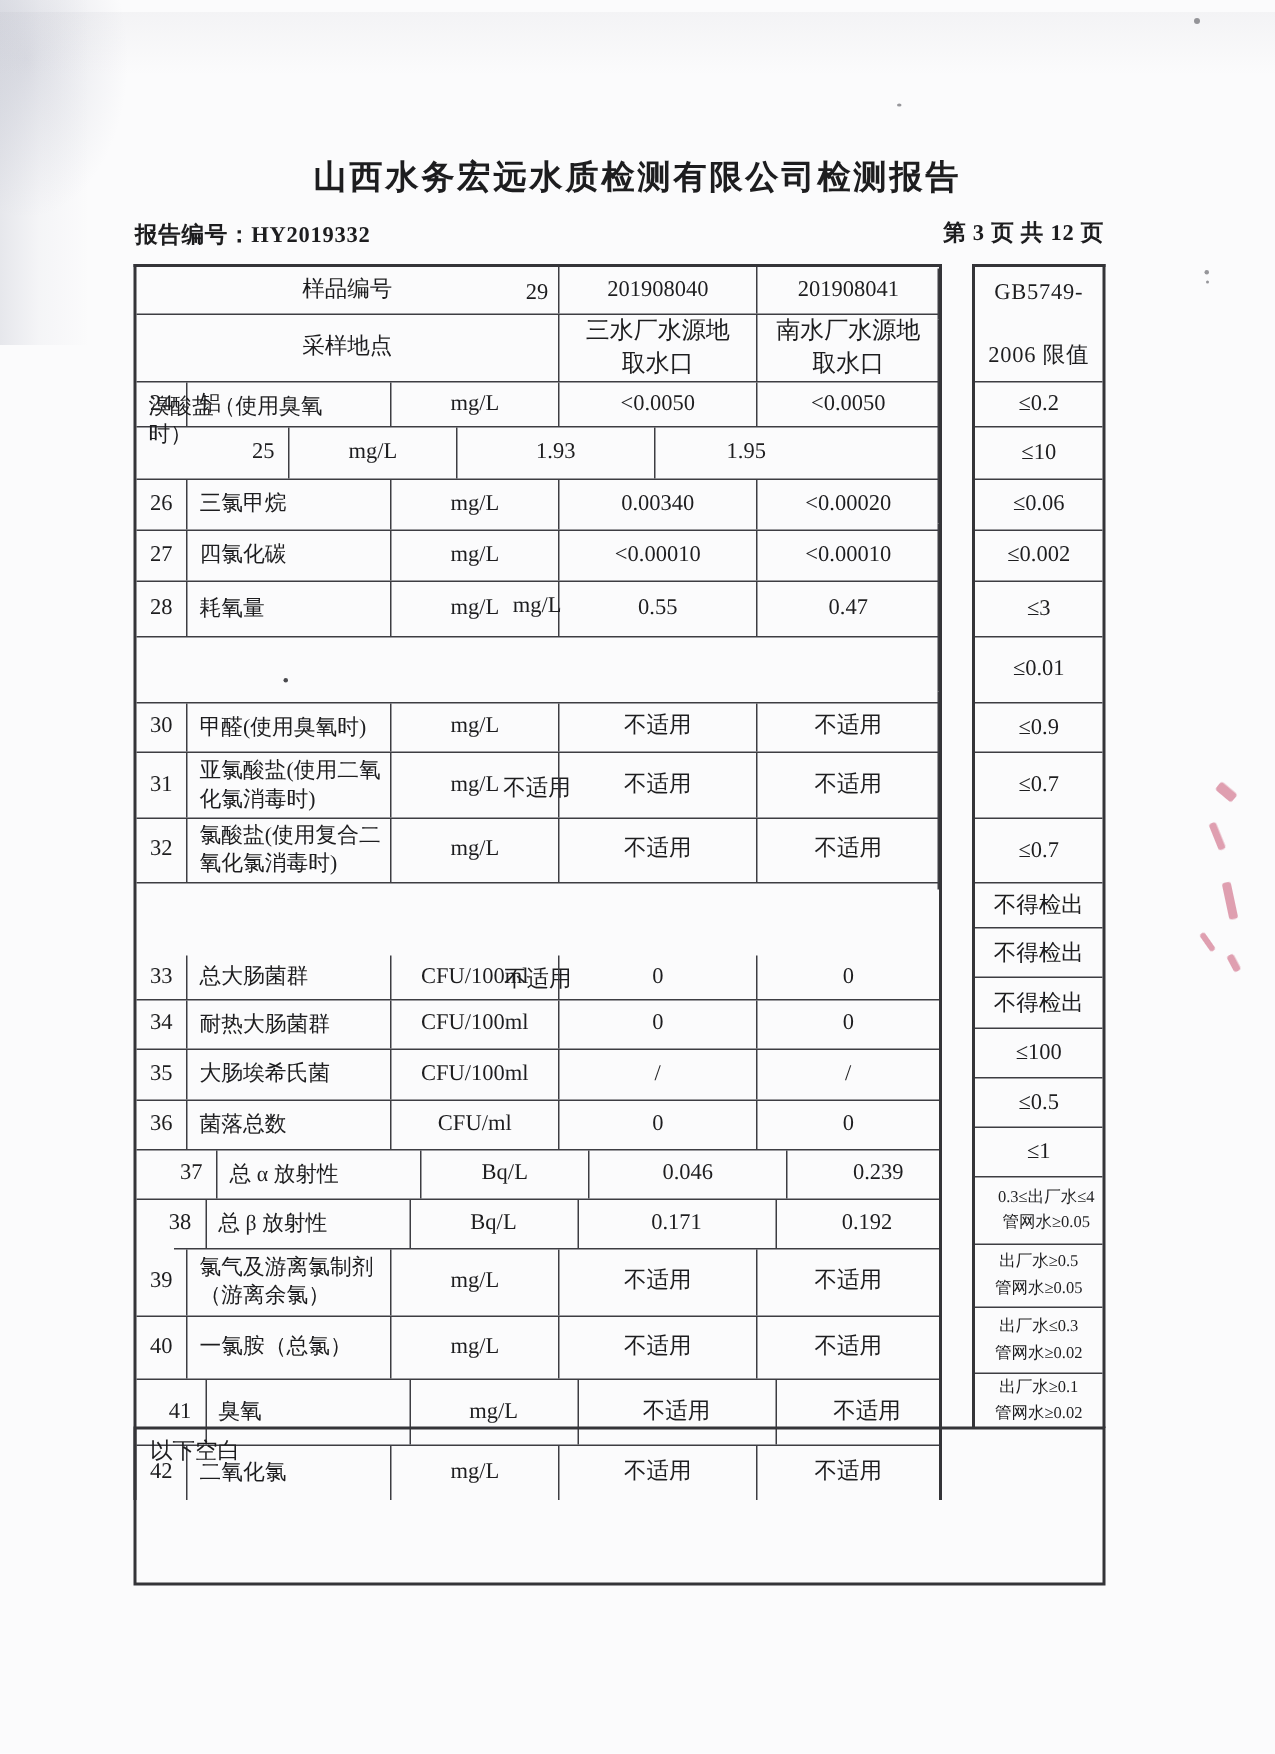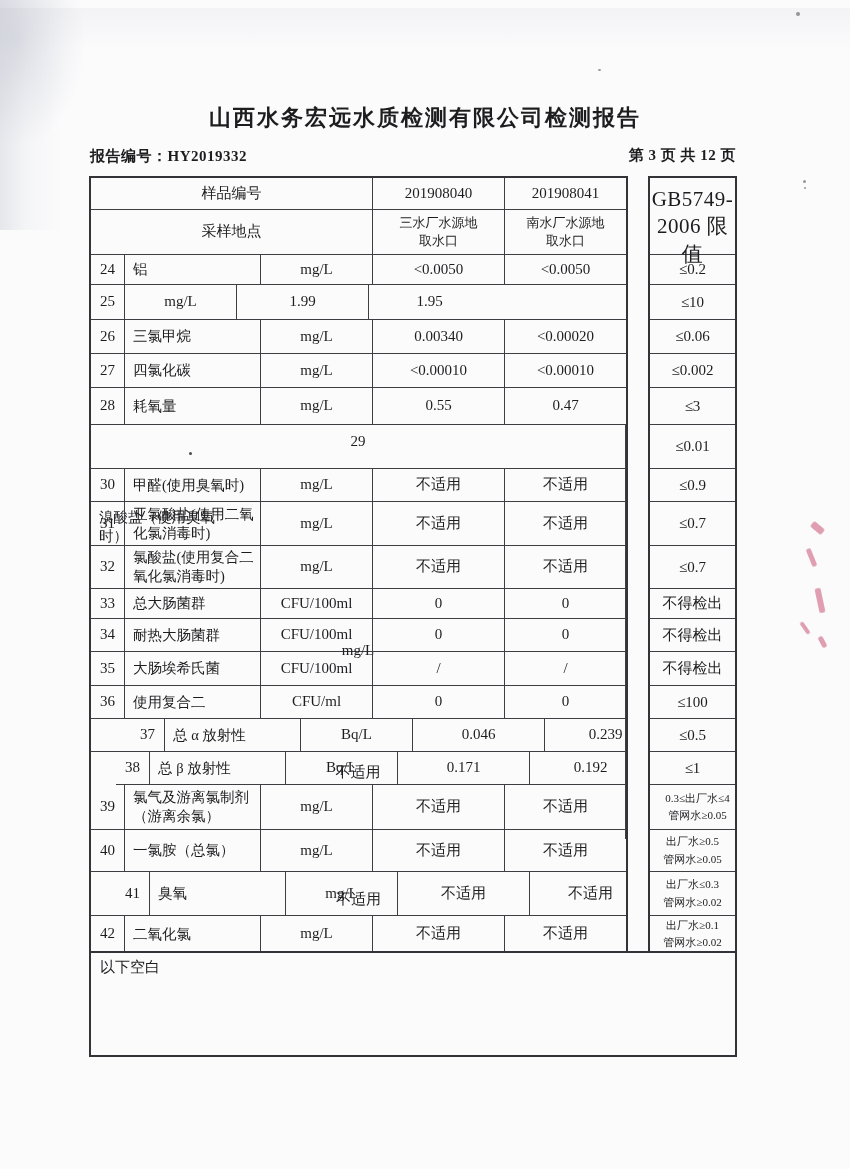--- a/index.html
+++ b/index.html
@@ -44,7 +44,7 @@
     border:2px solid #343438; border-bottom:none;
     box-sizing:border-box;
   }
-  .trow{display:flex; border-bottom:1.4px solid #3d3d42; box-sizing:border-box; align-items:stretch;}
+  .trow{display:flex; border-bottom:1.4px solid #3d3d42; box-sizing:border-box; align-items:stretch;justify-content:center;}
   .c{
     box-sizing:border-box; border-right:1.4px solid #3d3d42;
     display:flex; align-items:center; justify-content:center;

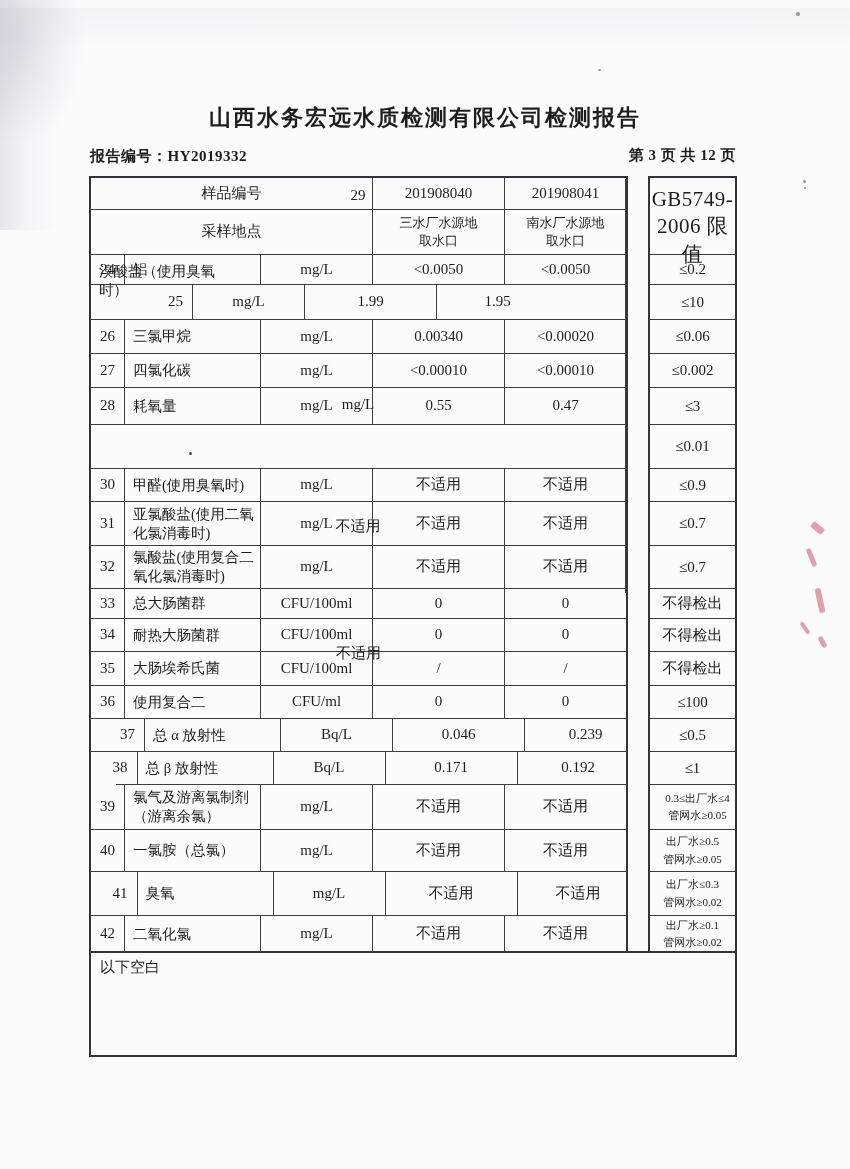--- a/index.html
+++ b/index.html
@@ -68,7 +68,7 @@
   .lcell.small{font-size:11px; line-height:1.55;}
   .lhead{
     height:77px; flex-direction:column; justify-content:space-between;
-    padding:9px 0 8px; font-size:21px; letter-spacing:.5px;
+    padding:9px 0 8px; font-size:15px; letter-spacing:.5px;
   }
   .tbl-footer{
     position:absolute; left:0; top:775px; width:648px; height:106px;

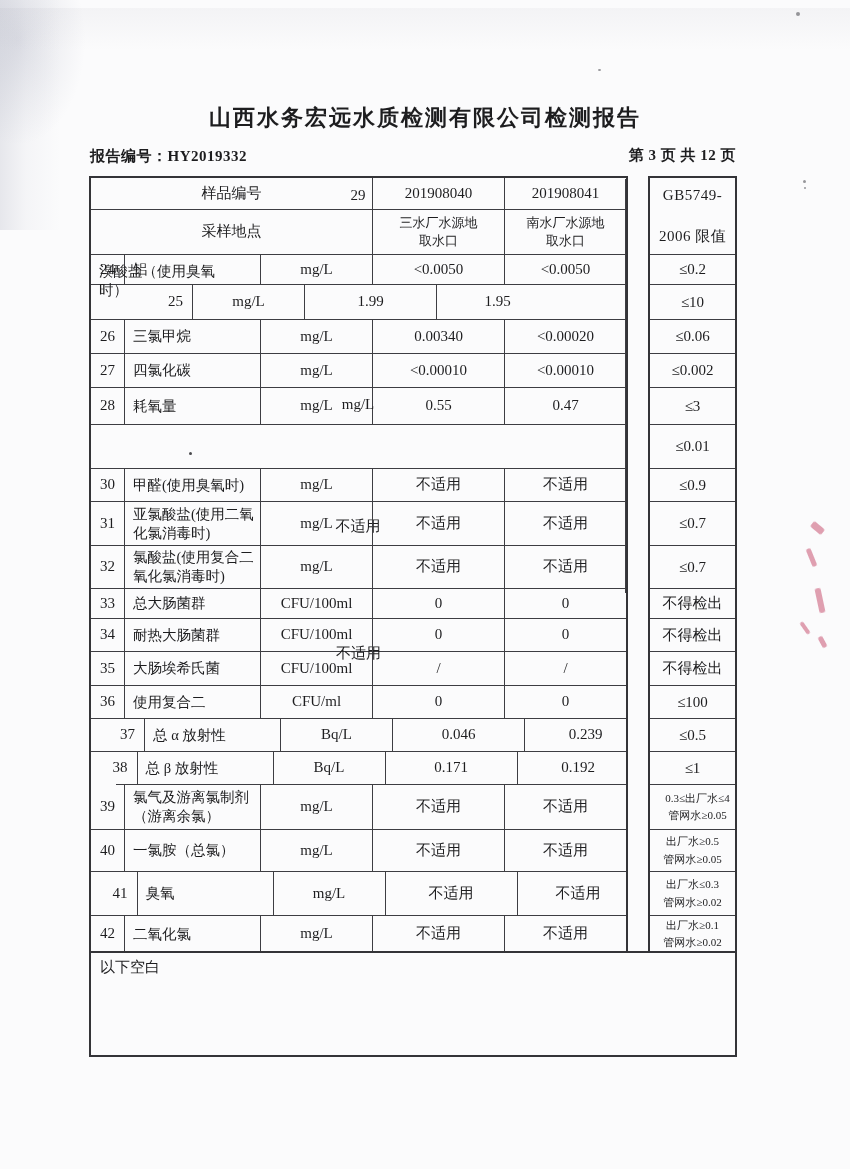--- a/index.html
+++ b/index.html
@@ -59,7 +59,7 @@
   .cmerged{flex:0 0 282px;}
   .hrow1{height:32px;}
   .hrow2{height:45px;}
-  .hloc{white-space:pre-line; line-height:1.4; font-size:13px;}
+  .hloc{white-space:pre-line; line-height:1.4; font-size:16px;}
   .lcell{
     box-sizing:border-box; border-bottom:1.4px solid #3d3d42;
     display:flex; align-items:center; justify-content:center;

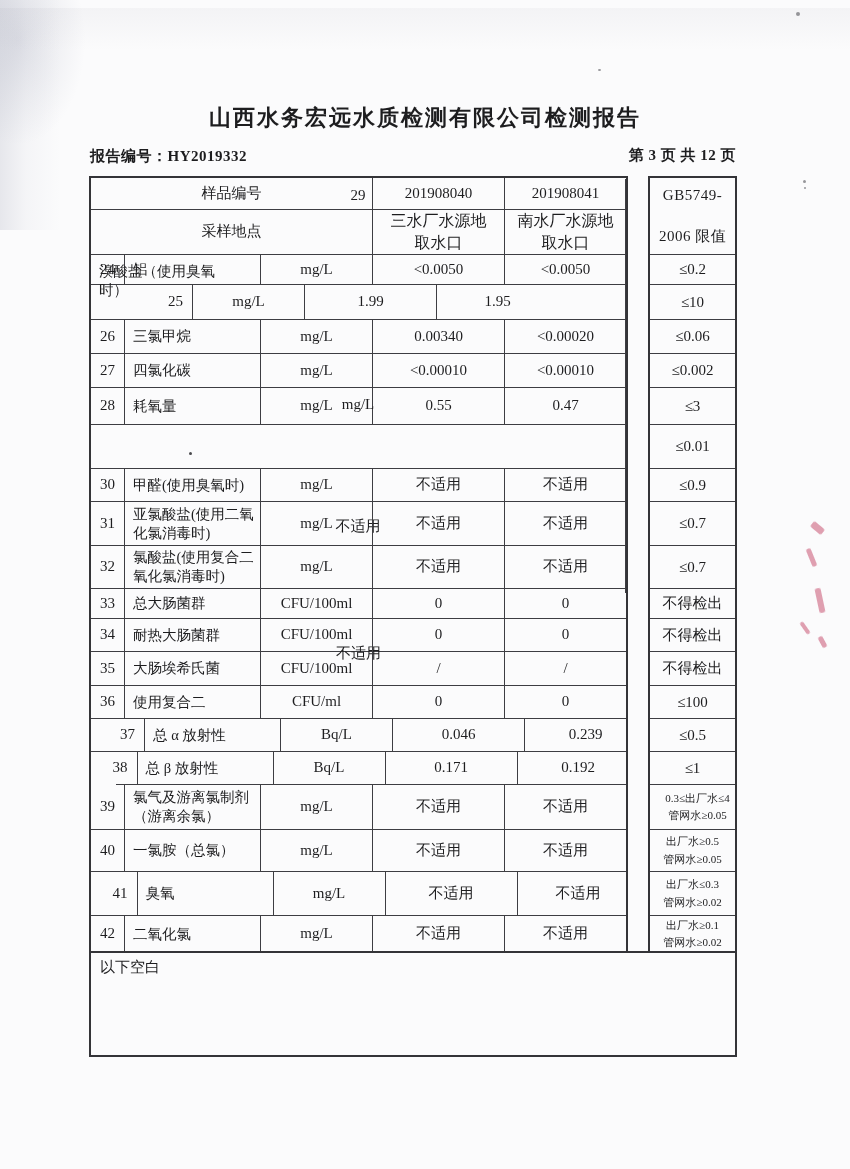--- a/index.html
+++ b/index.html
@@ -124,7 +124,7 @@
           <div class="trow drow" style="height: 35px;">
             <div class="c cno">25</div>
             <div class="c cunit">mg/L</div>
-            <div class="c cv1">1.99</div>
+            <div class="c cv1">1.93</div>
             <div class="c cv2 last">1.95</div>
           </div>
           <div class="trow drow" style="height: 34px;">

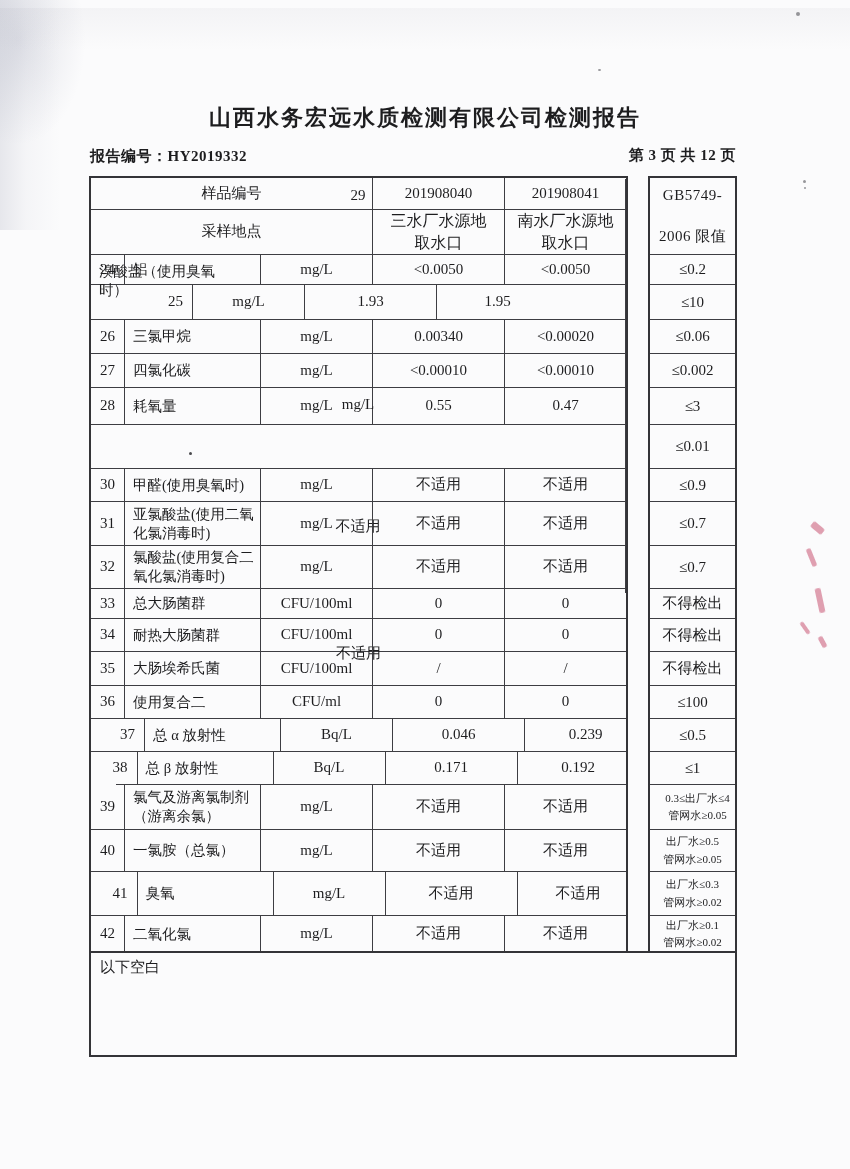--- a/index.html
+++ b/index.html
@@ -179,7 +179,7 @@
             <div class="c cv1">不适用</div>
             <div class="c cv2 last">不适用</div>
           </div>
-          <div class="trow drow" style="height: 30px;">
+          <div class="trow drow" style="height: 30px; margin-top: 48px;">
             <div class="c cno">33</div>
             <div class="c cname">总大肠菌群</div>
             <div class="c cunit">CFU/100ml</div>

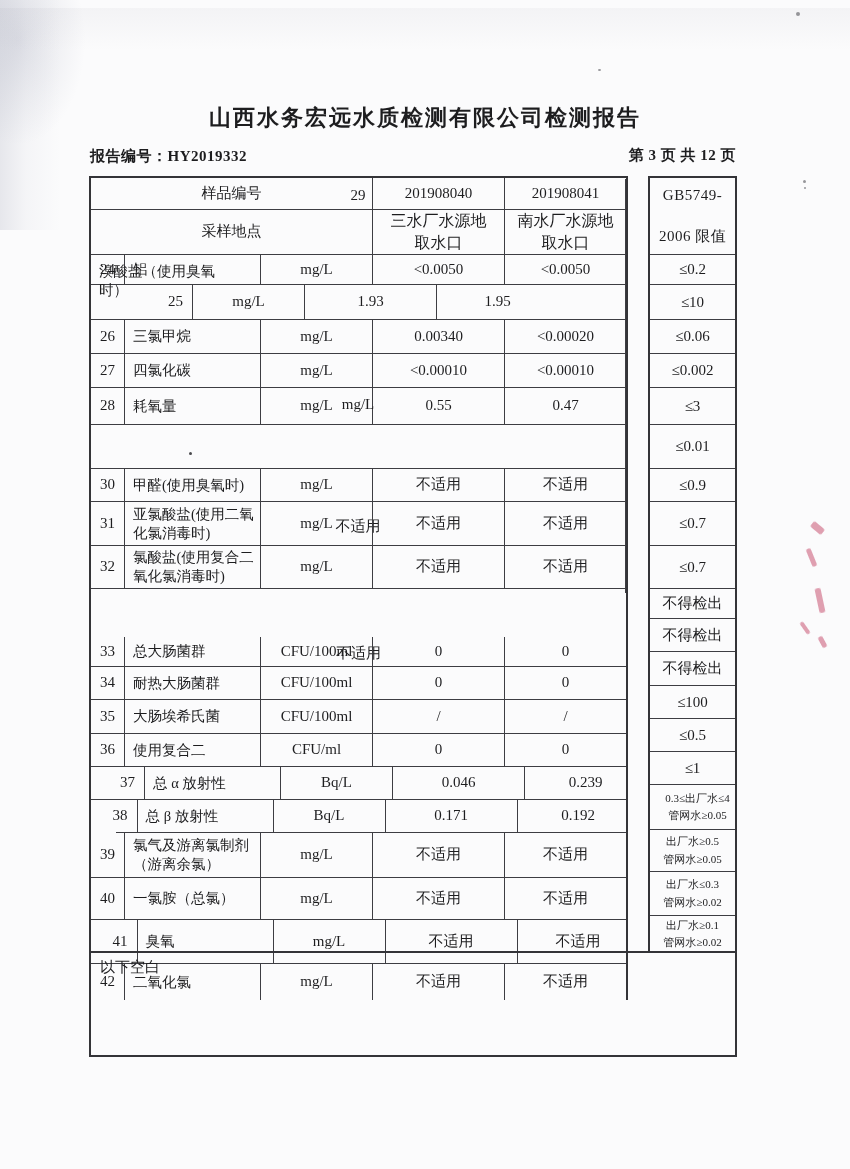--- a/index.html
+++ b/index.html
@@ -202,7 +202,7 @@
           </div>
           <div class="trow drow" style="height: 33px;">
             <div class="c cno">36</div>
-            <div class="c cname">使用复合二</div>
+            <div class="c cname">菌落总数</div>
             <div class="c cunit">CFU/ml</div>
             <div class="c cv1">0</div>
             <div class="c cv2 last">0</div>

